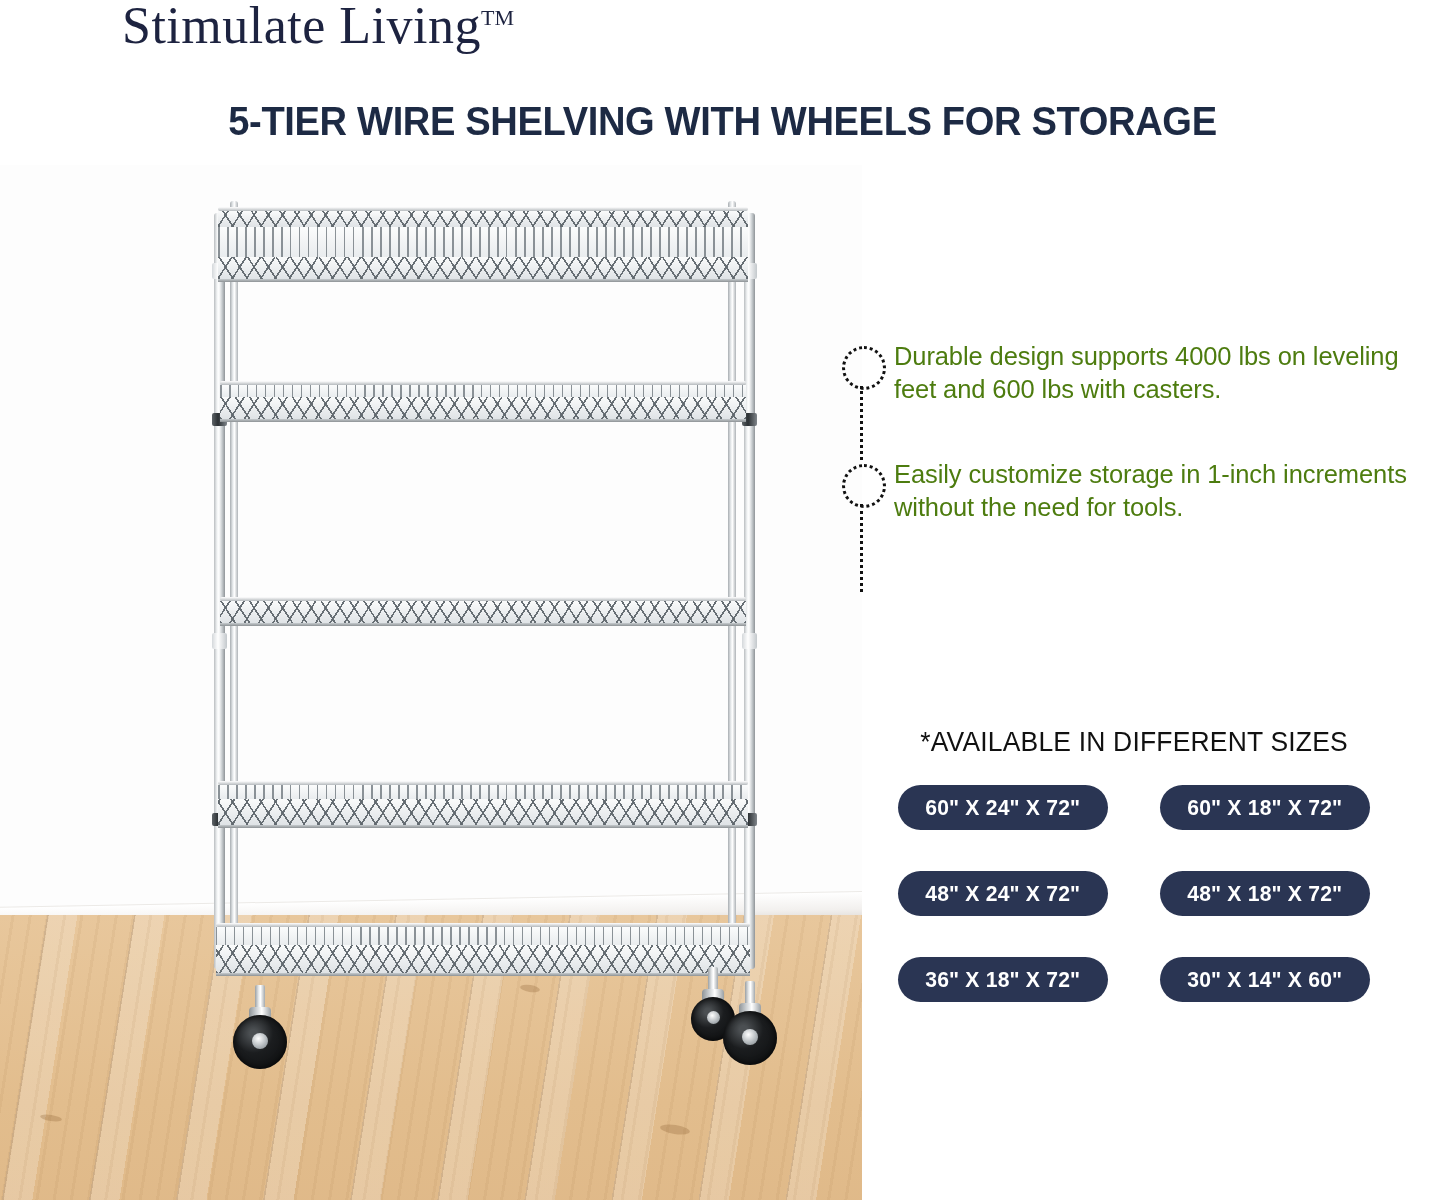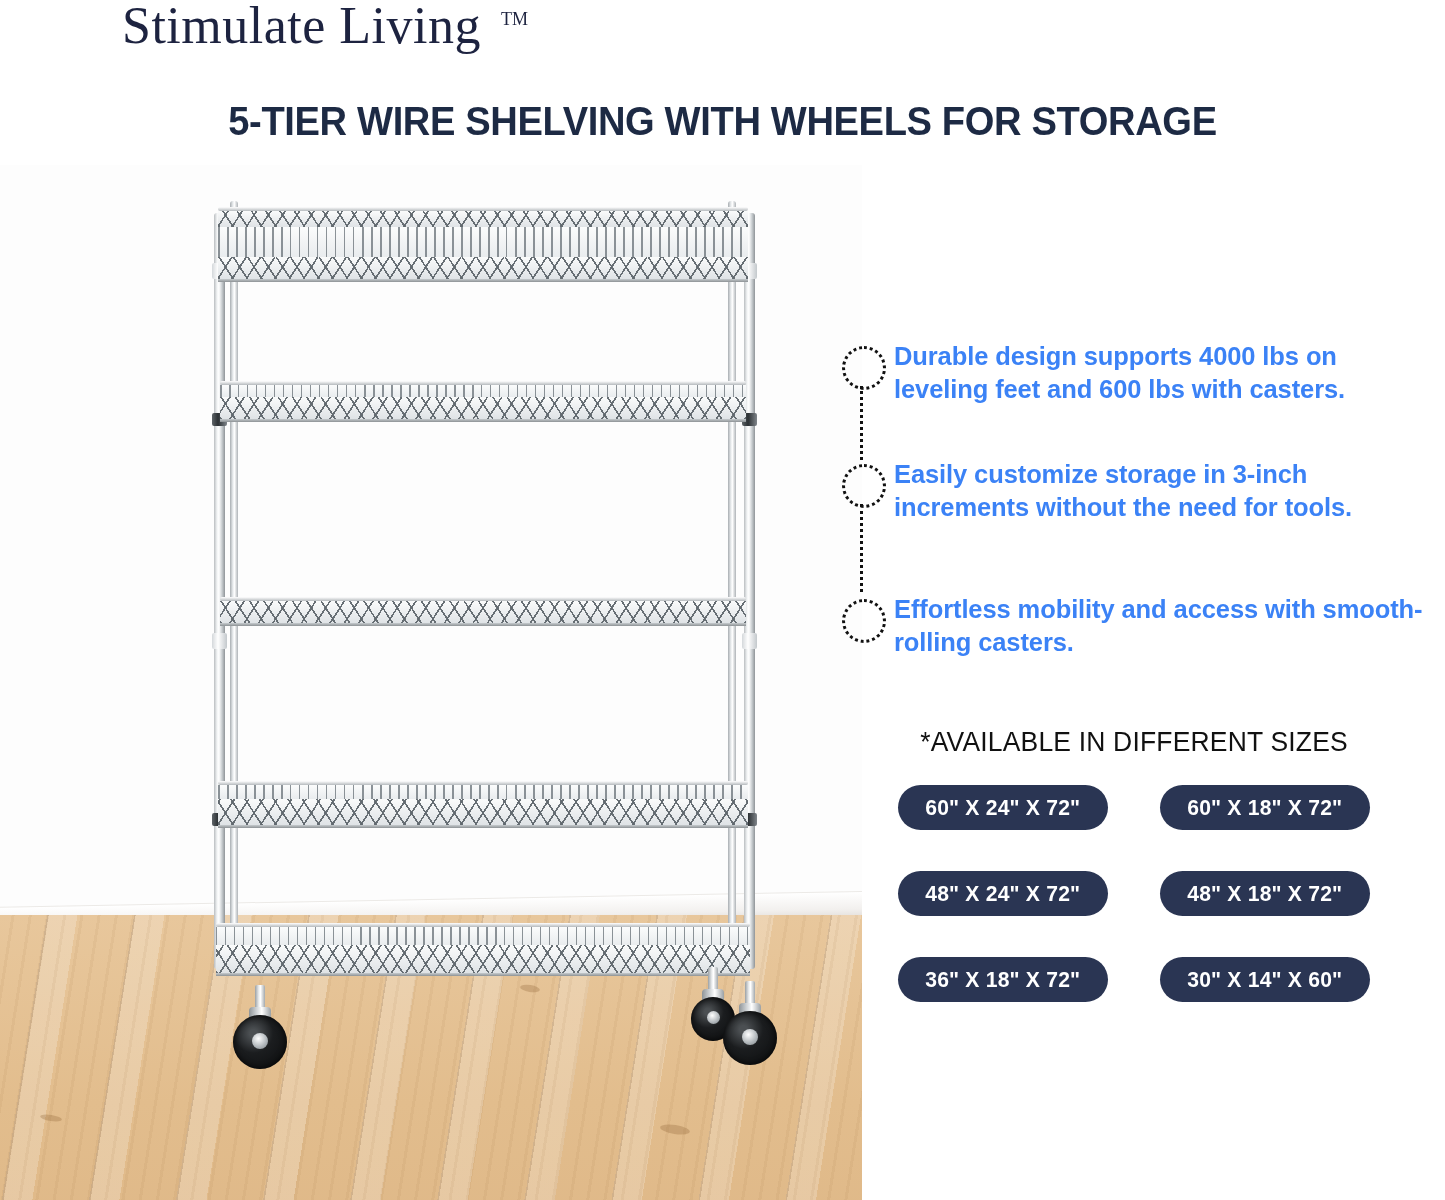--- a/index.html
+++ b/index.html
@@ -18,7 +18,7 @@
     white-space:nowrap;
   }
   .logo .tm{
-    font-size:18px;vertical-align:super;letter-spacing:0;margin-left:20px;
+    font-size:22px;vertical-align:super;letter-spacing:0;
   }
   .headline{
     position:absolute;left:0;top:98px;width:1445px;

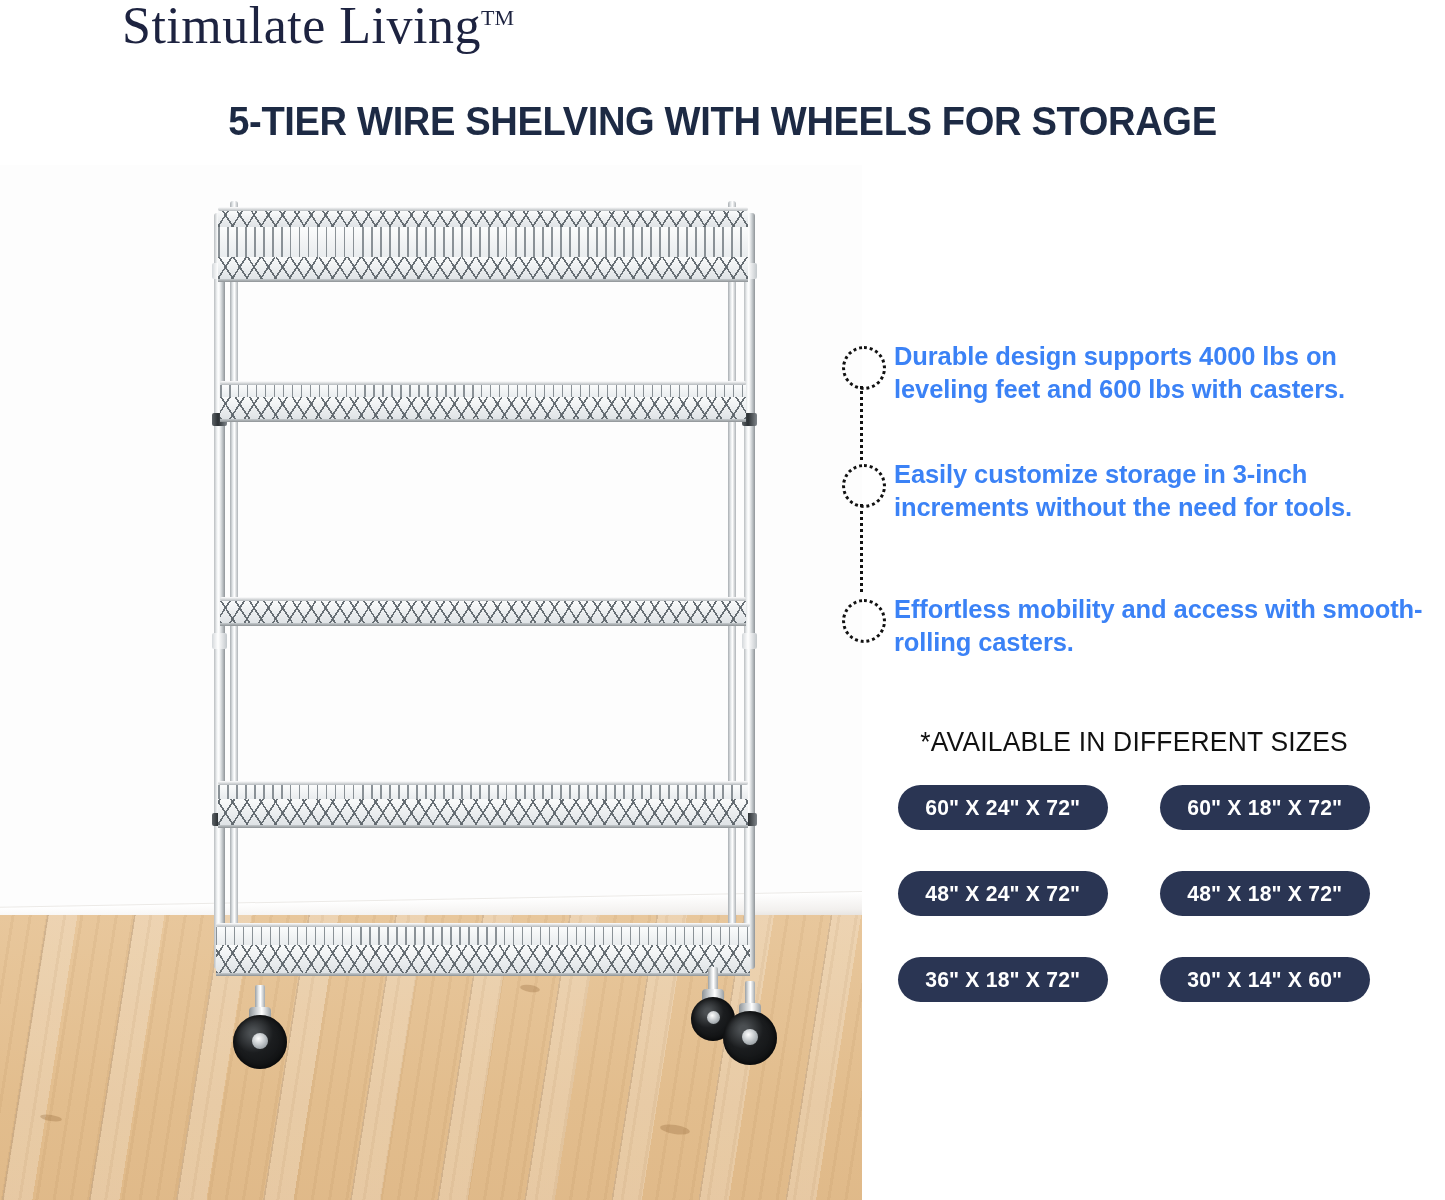--- a/index.html
+++ b/index.html
@@ -155,7 +155,7 @@
     border-left:3px dotted #111;
   }
   .bullet .btext{
-    font-size:25.5px;font-weight:bold;color:#3b82f6;line-height:1.28;
+    font-size:25.5px;font-weight:normal;color:#4d7c0f;line-height:1.28;
     padding-top:6px;letter-spacing:-.1px;
   }
   .b1{height:118px;}

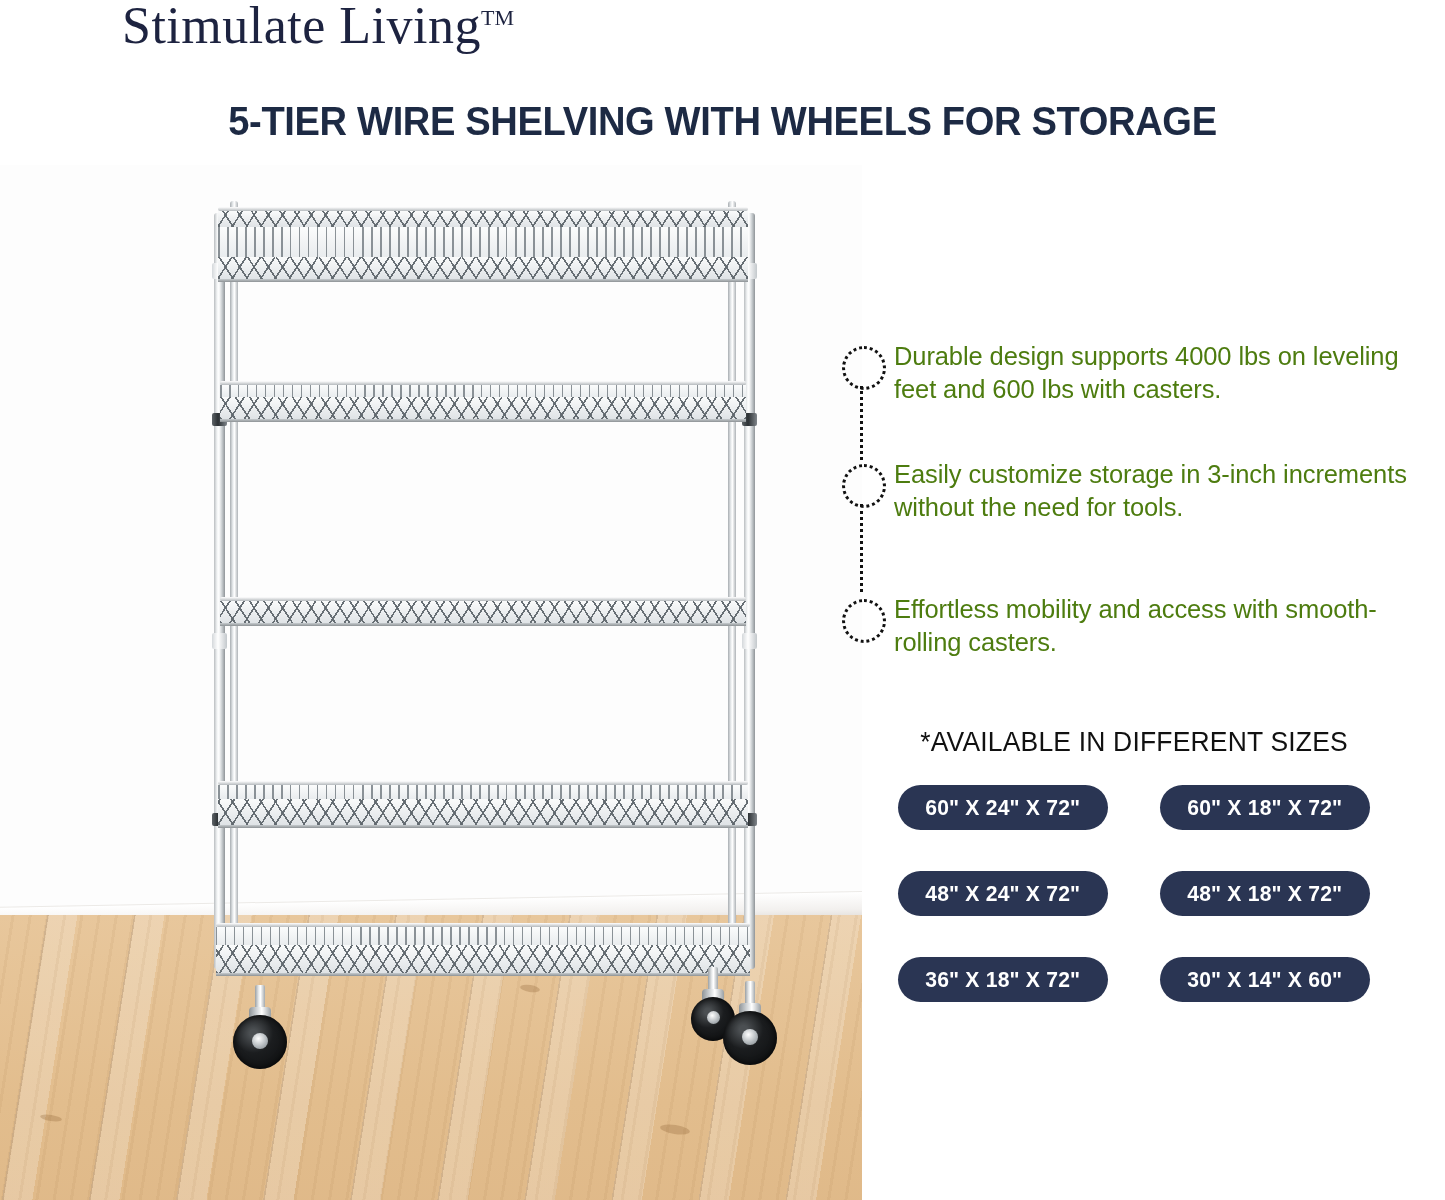--- a/index.html
+++ b/index.html
@@ -304,7 +304,7 @@
         <div class="dotcircle"></div>
         <div class="dotline" style="top:52px;height:88px;"></div>
       </div>
-      <div class="btext">Easily customize storage in 3-inch increments without the need for tools.</div>
+      <div class="btext">Easily customize storage in 1-inch increments without the need for tools.</div>
     </div>
 
     <div class="bullet b3">

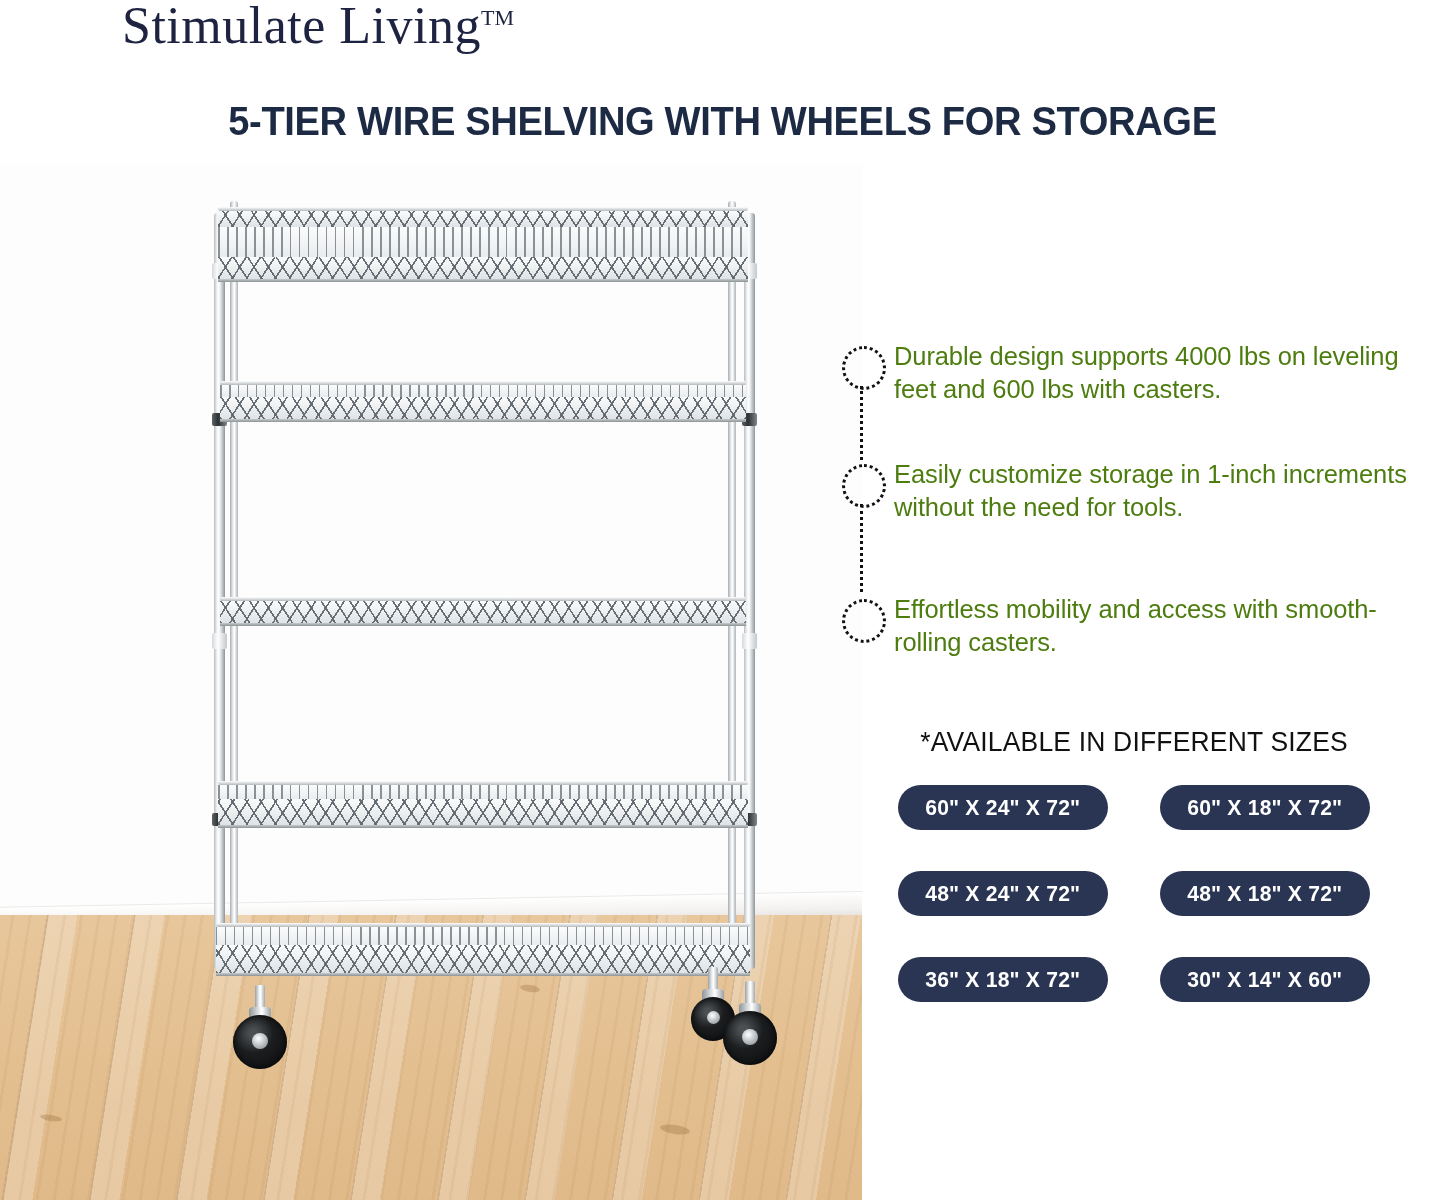--- a/index.html
+++ b/index.html
@@ -307,12 +307,6 @@
       <div class="btext">Easily customize storage in 1-inch increments without the need for tools.</div>
     </div>
 
-    <div class="bullet b3">
-      <div class="marker">
-        <div class="dotcircle"></div>
-      </div>
-      <div class="btext">Effortless mobility and access with smooth-rolling casters.</div>
-    </div>
   </div>
 
   <div class="sizes-title">*AVAILABLE IN DIFFERENT SIZES</div>

